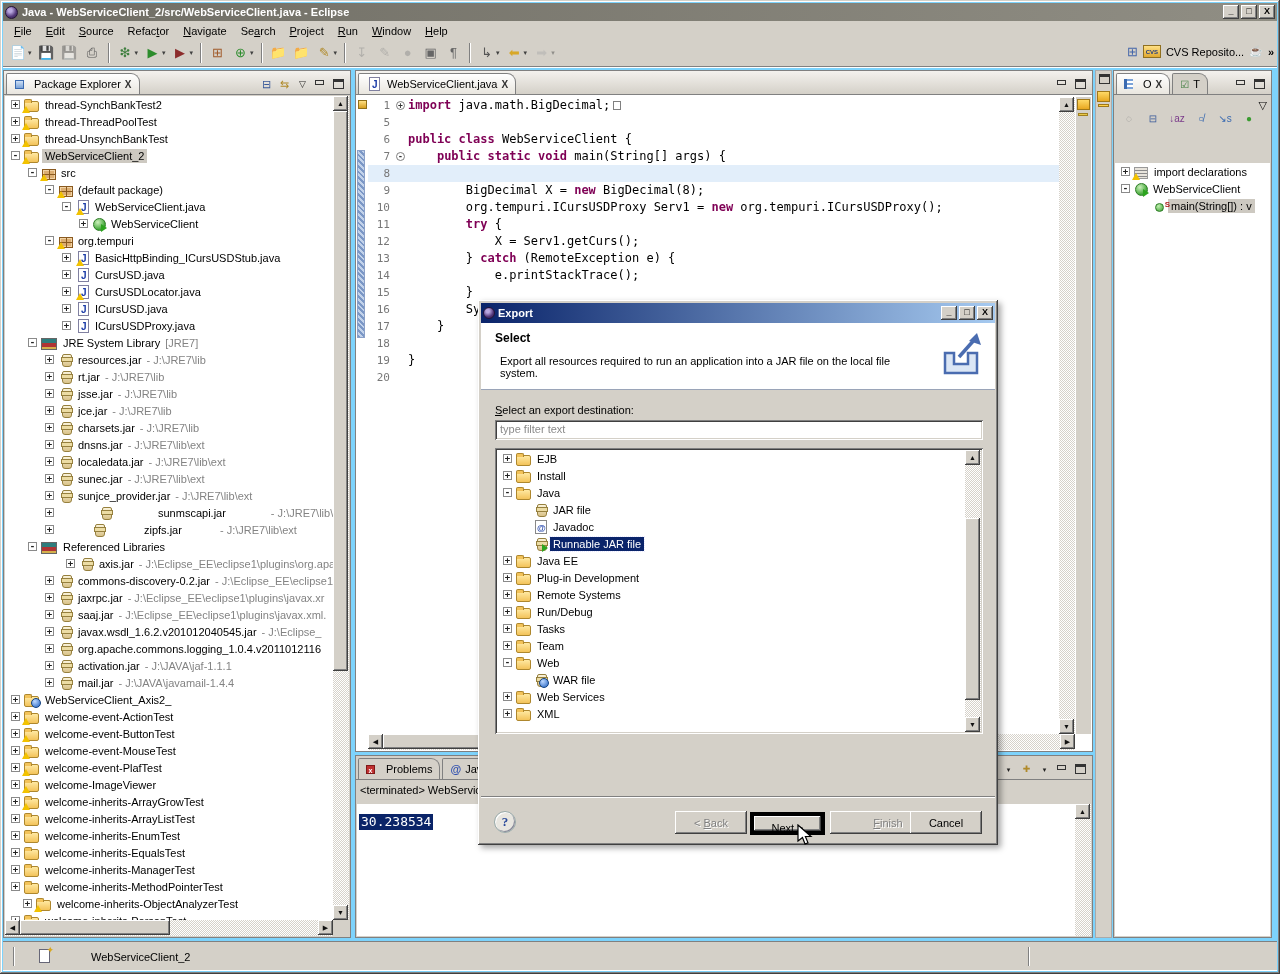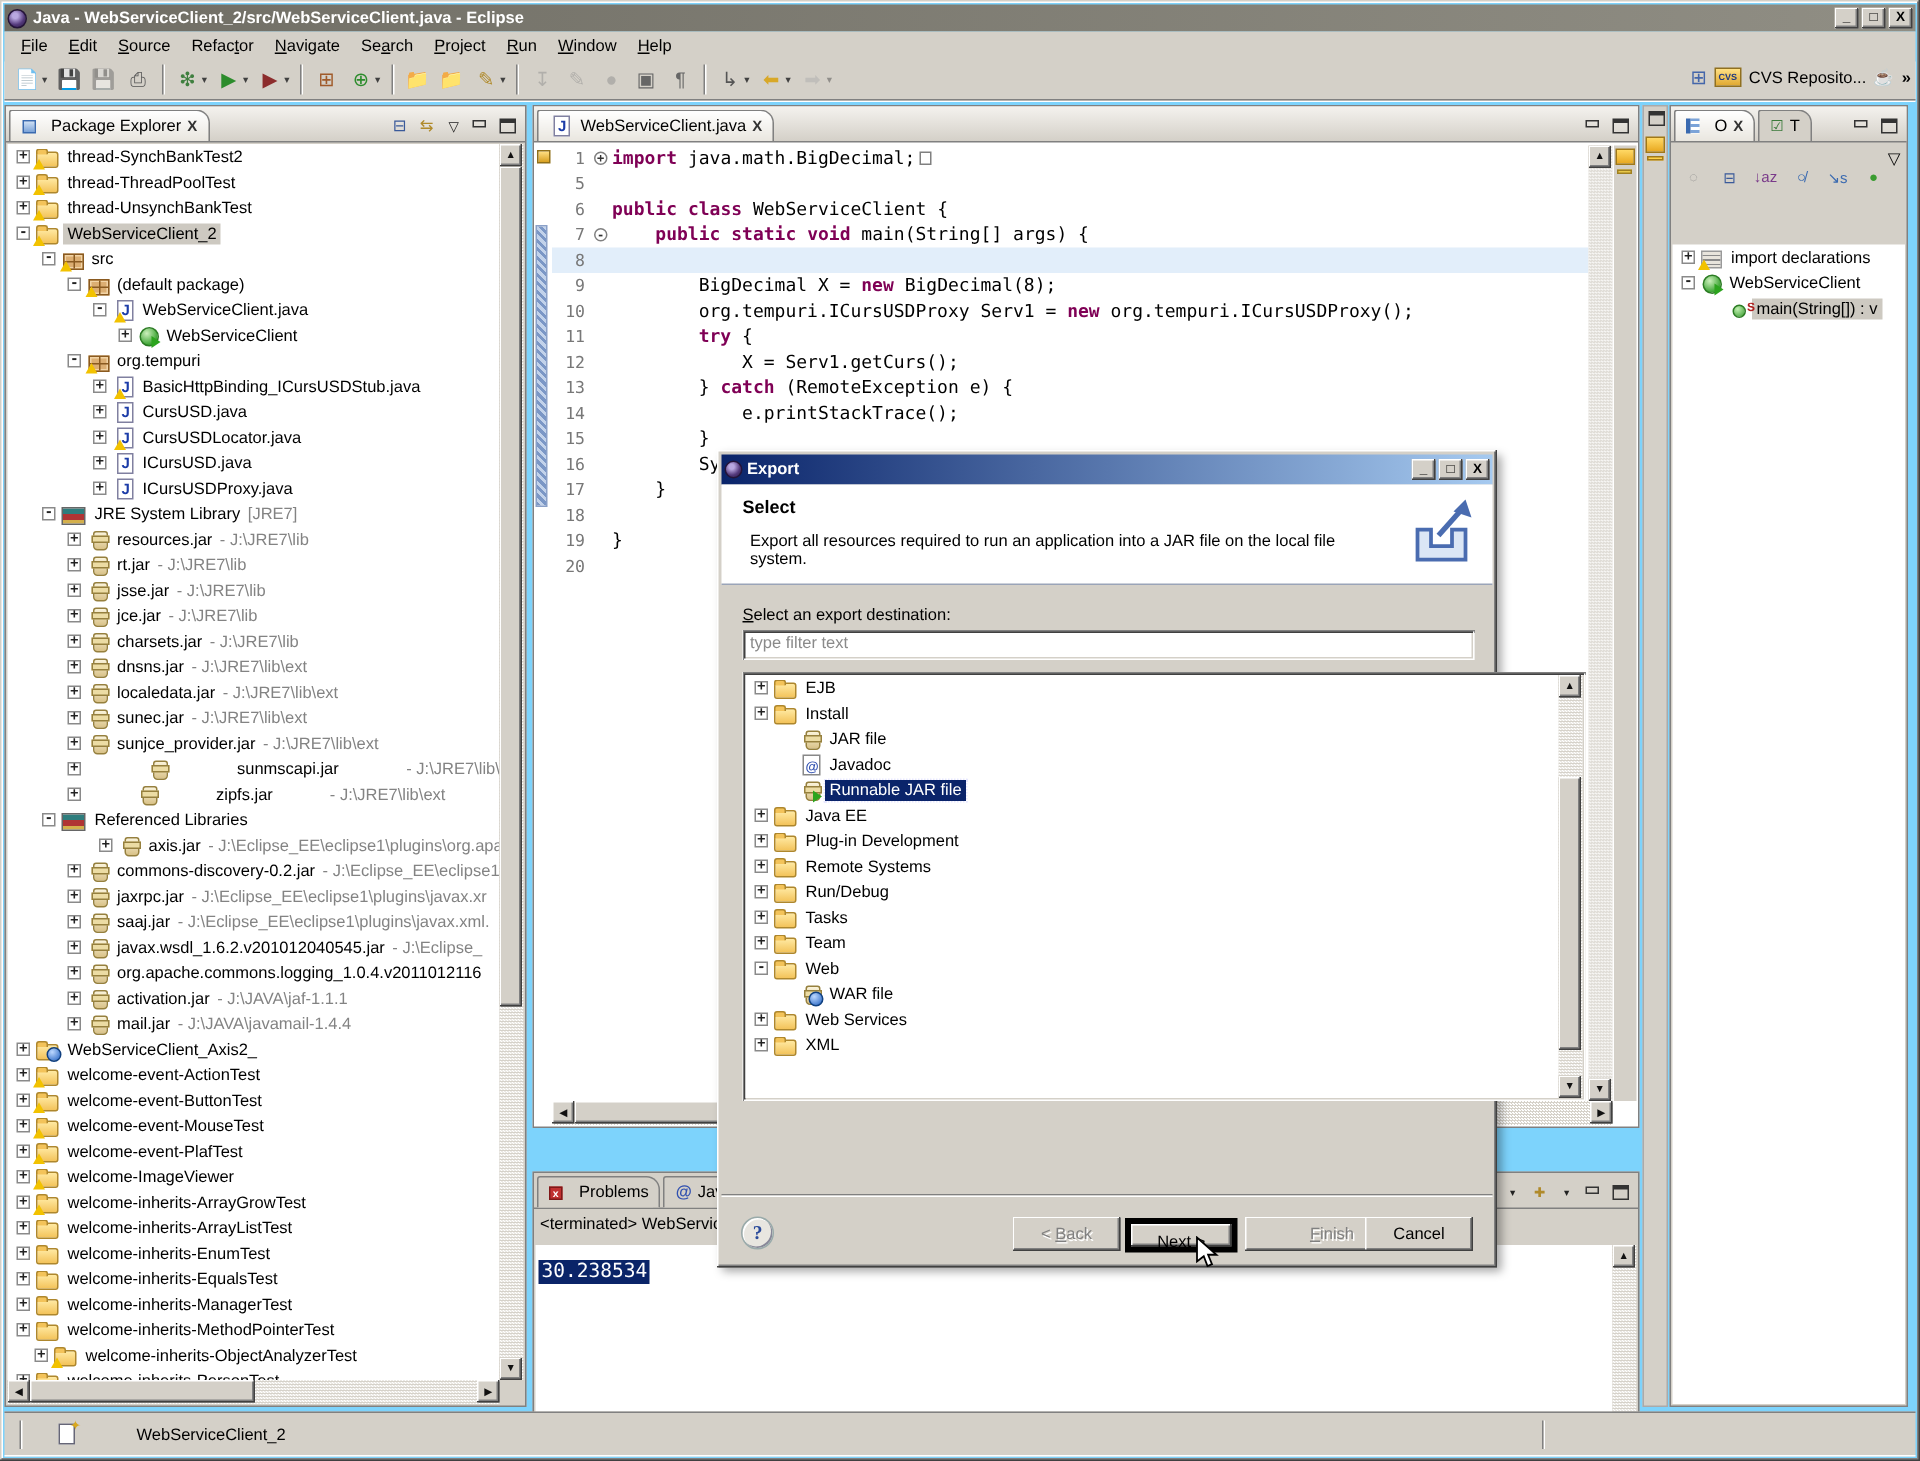--- a/index.html
+++ b/index.html
@@ -705,7 +705,7 @@
       <div class="sunken" style="position:absolute;left:14px;top:30px;width:488px;height:20px;">
         <span style="position:absolute;left:5px;top:3px;color:#8a8a8a;">type filter text</span>
       </div>
-      <div class="sunken" style="position:absolute;left:14px;top:58px;width:562px;height:286px;">
+      <div class="sunken" style="position:absolute;left:14px;top:58px;width:488px;height:286px;">
         <div class="tree" id="dlg-tree" style="left:2px;top:2px;right:18px;bottom:2px;">
             <div class="trow" style="padding-left: 6px;">
               <span class="exp p"></span>

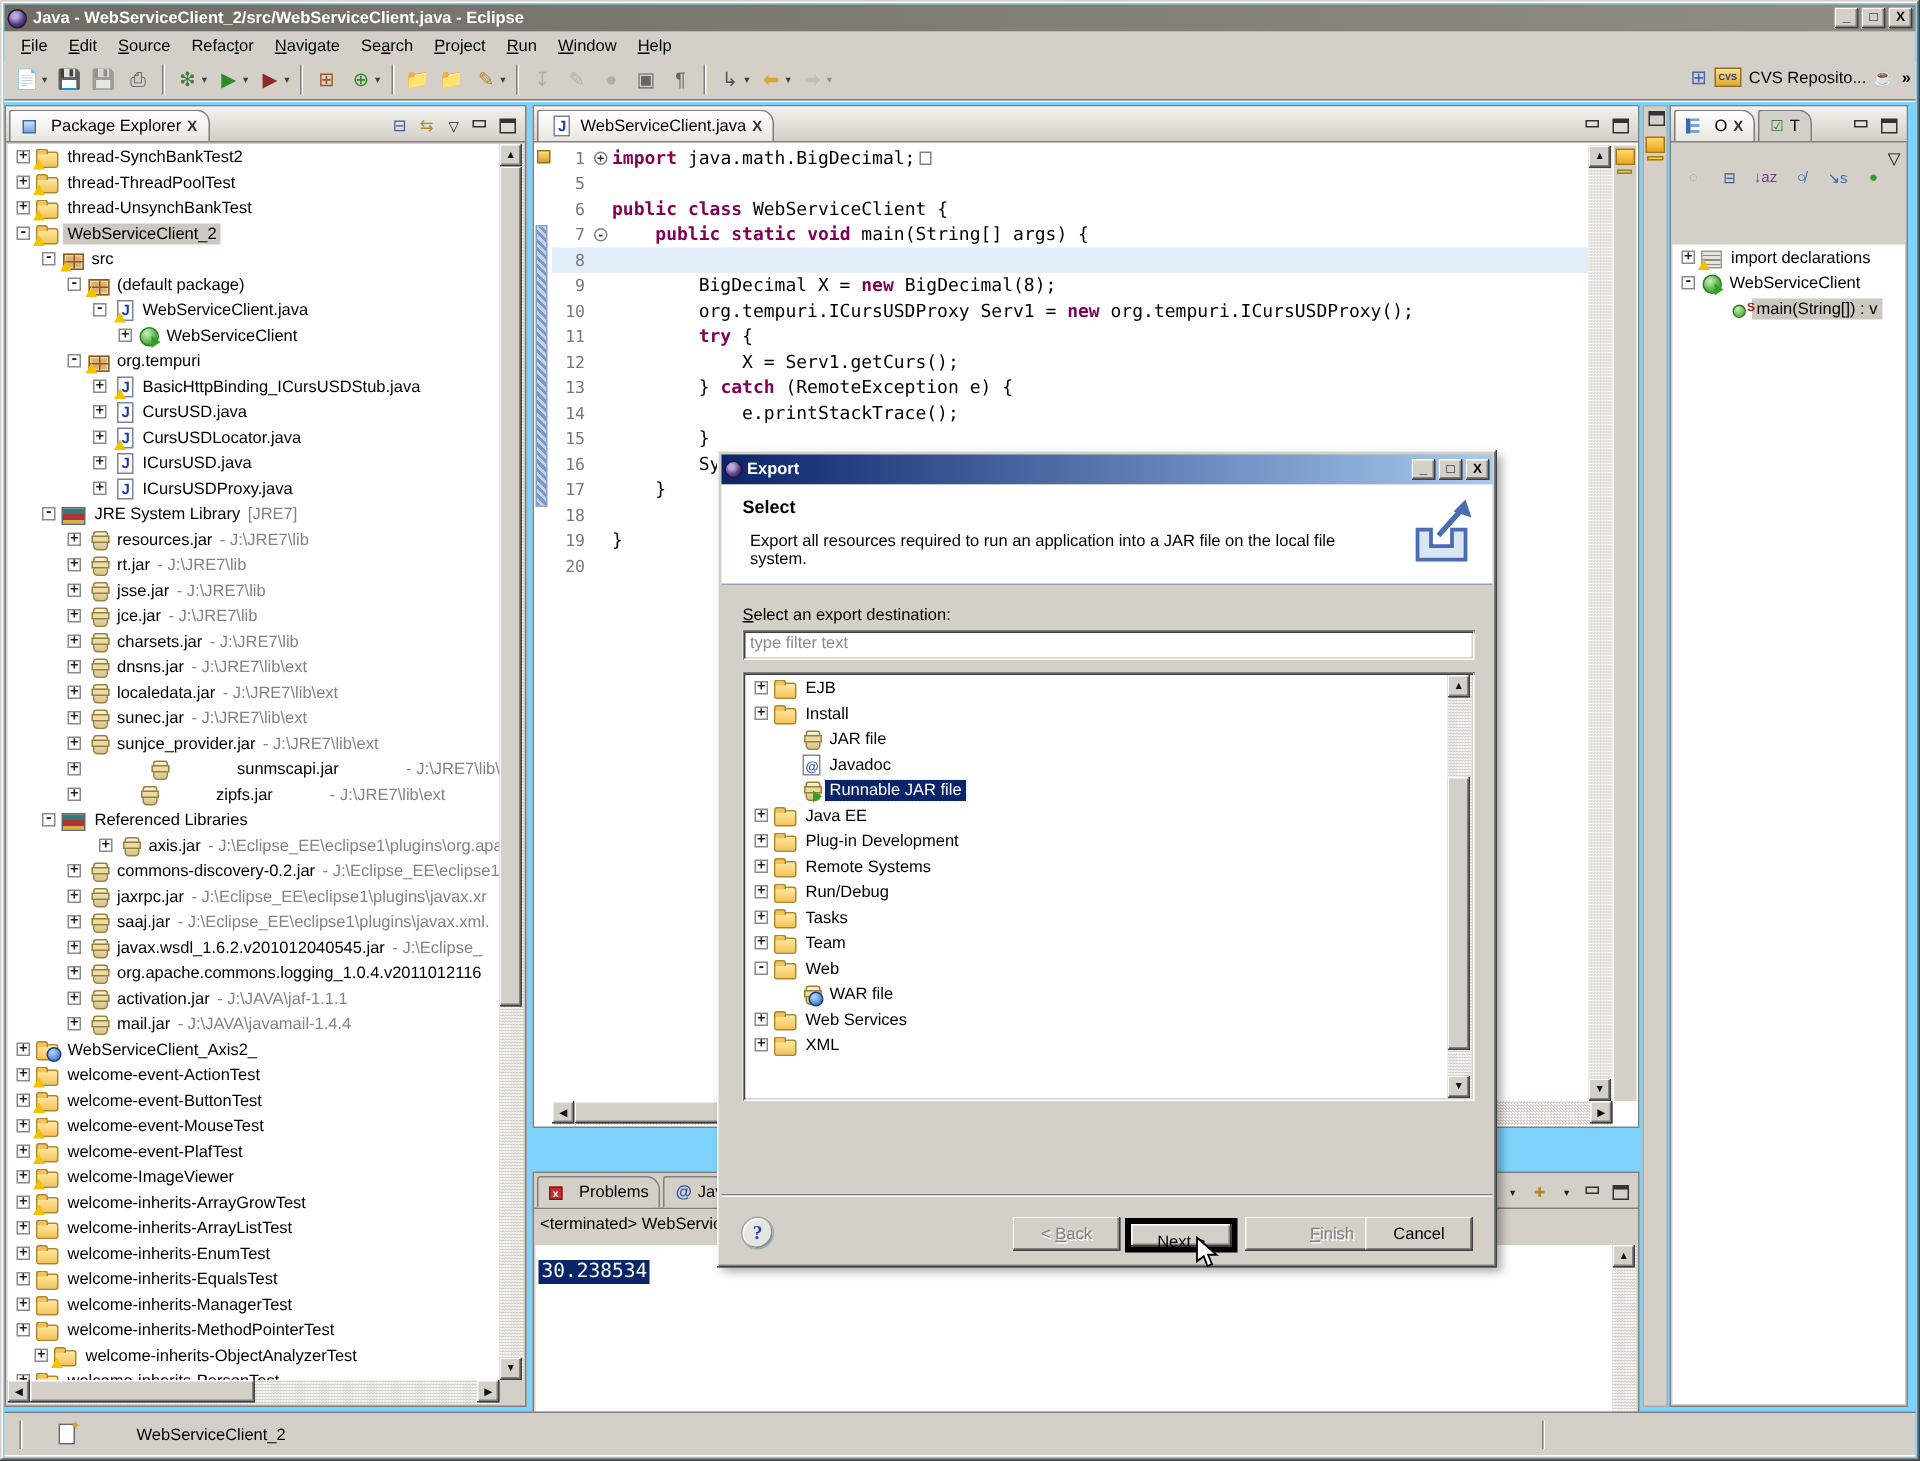--- a/index.html
+++ b/index.html
@@ -717,6 +717,11 @@
               <span class="ico i-fold"></span>
               <span class="tlabel">Install</span>
             </div>
+            <div class="trow" style="padding-left: 6px;">
+              <span class="exp m"></span>
+              <span class="ico i-fold"></span>
+              <span class="tlabel">Java</span>
+            </div>
             <div class="trow" style="padding-left: 23px;">
               <span class="exp-sp"></span>
               <span class="ico i-jar"></span>

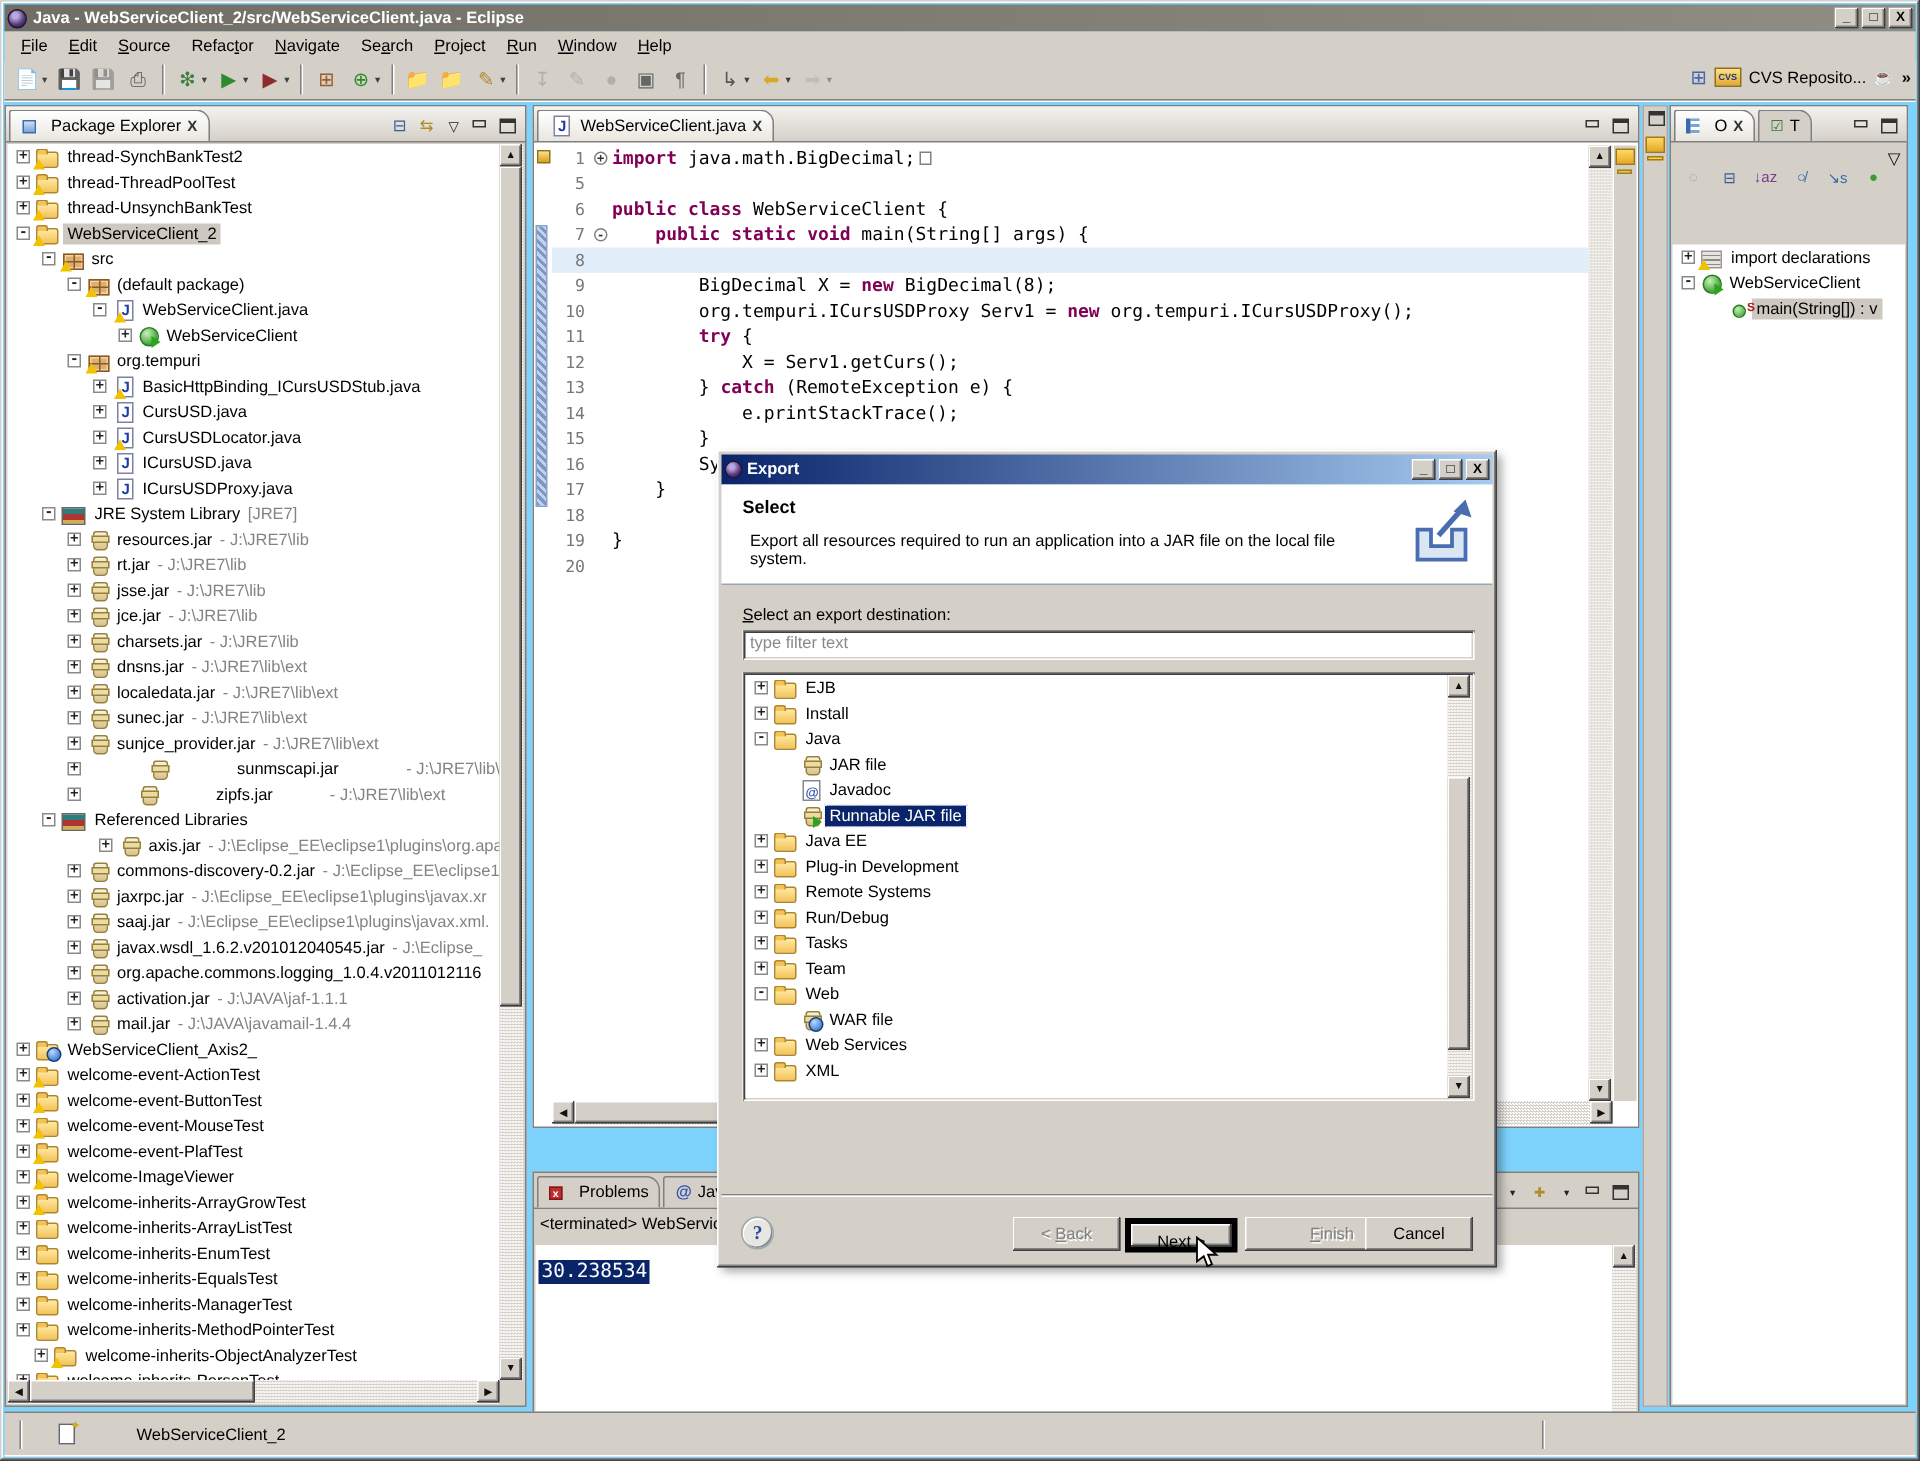--- a/index.html
+++ b/index.html
@@ -589,7 +589,7 @@
     </div>
   </div>
 
-  <div class="view" style="left:355px;top:755px;width:738px;height:183px;margin-top:26px;">
+  <div class="view" style="left:355px;top:755px;width:738px;height:183px;">
     <div class="vhead" style="background:#d4d0c8;">
       <div class="vtab inactive">
         <span class="ico" style="width:13px;">

